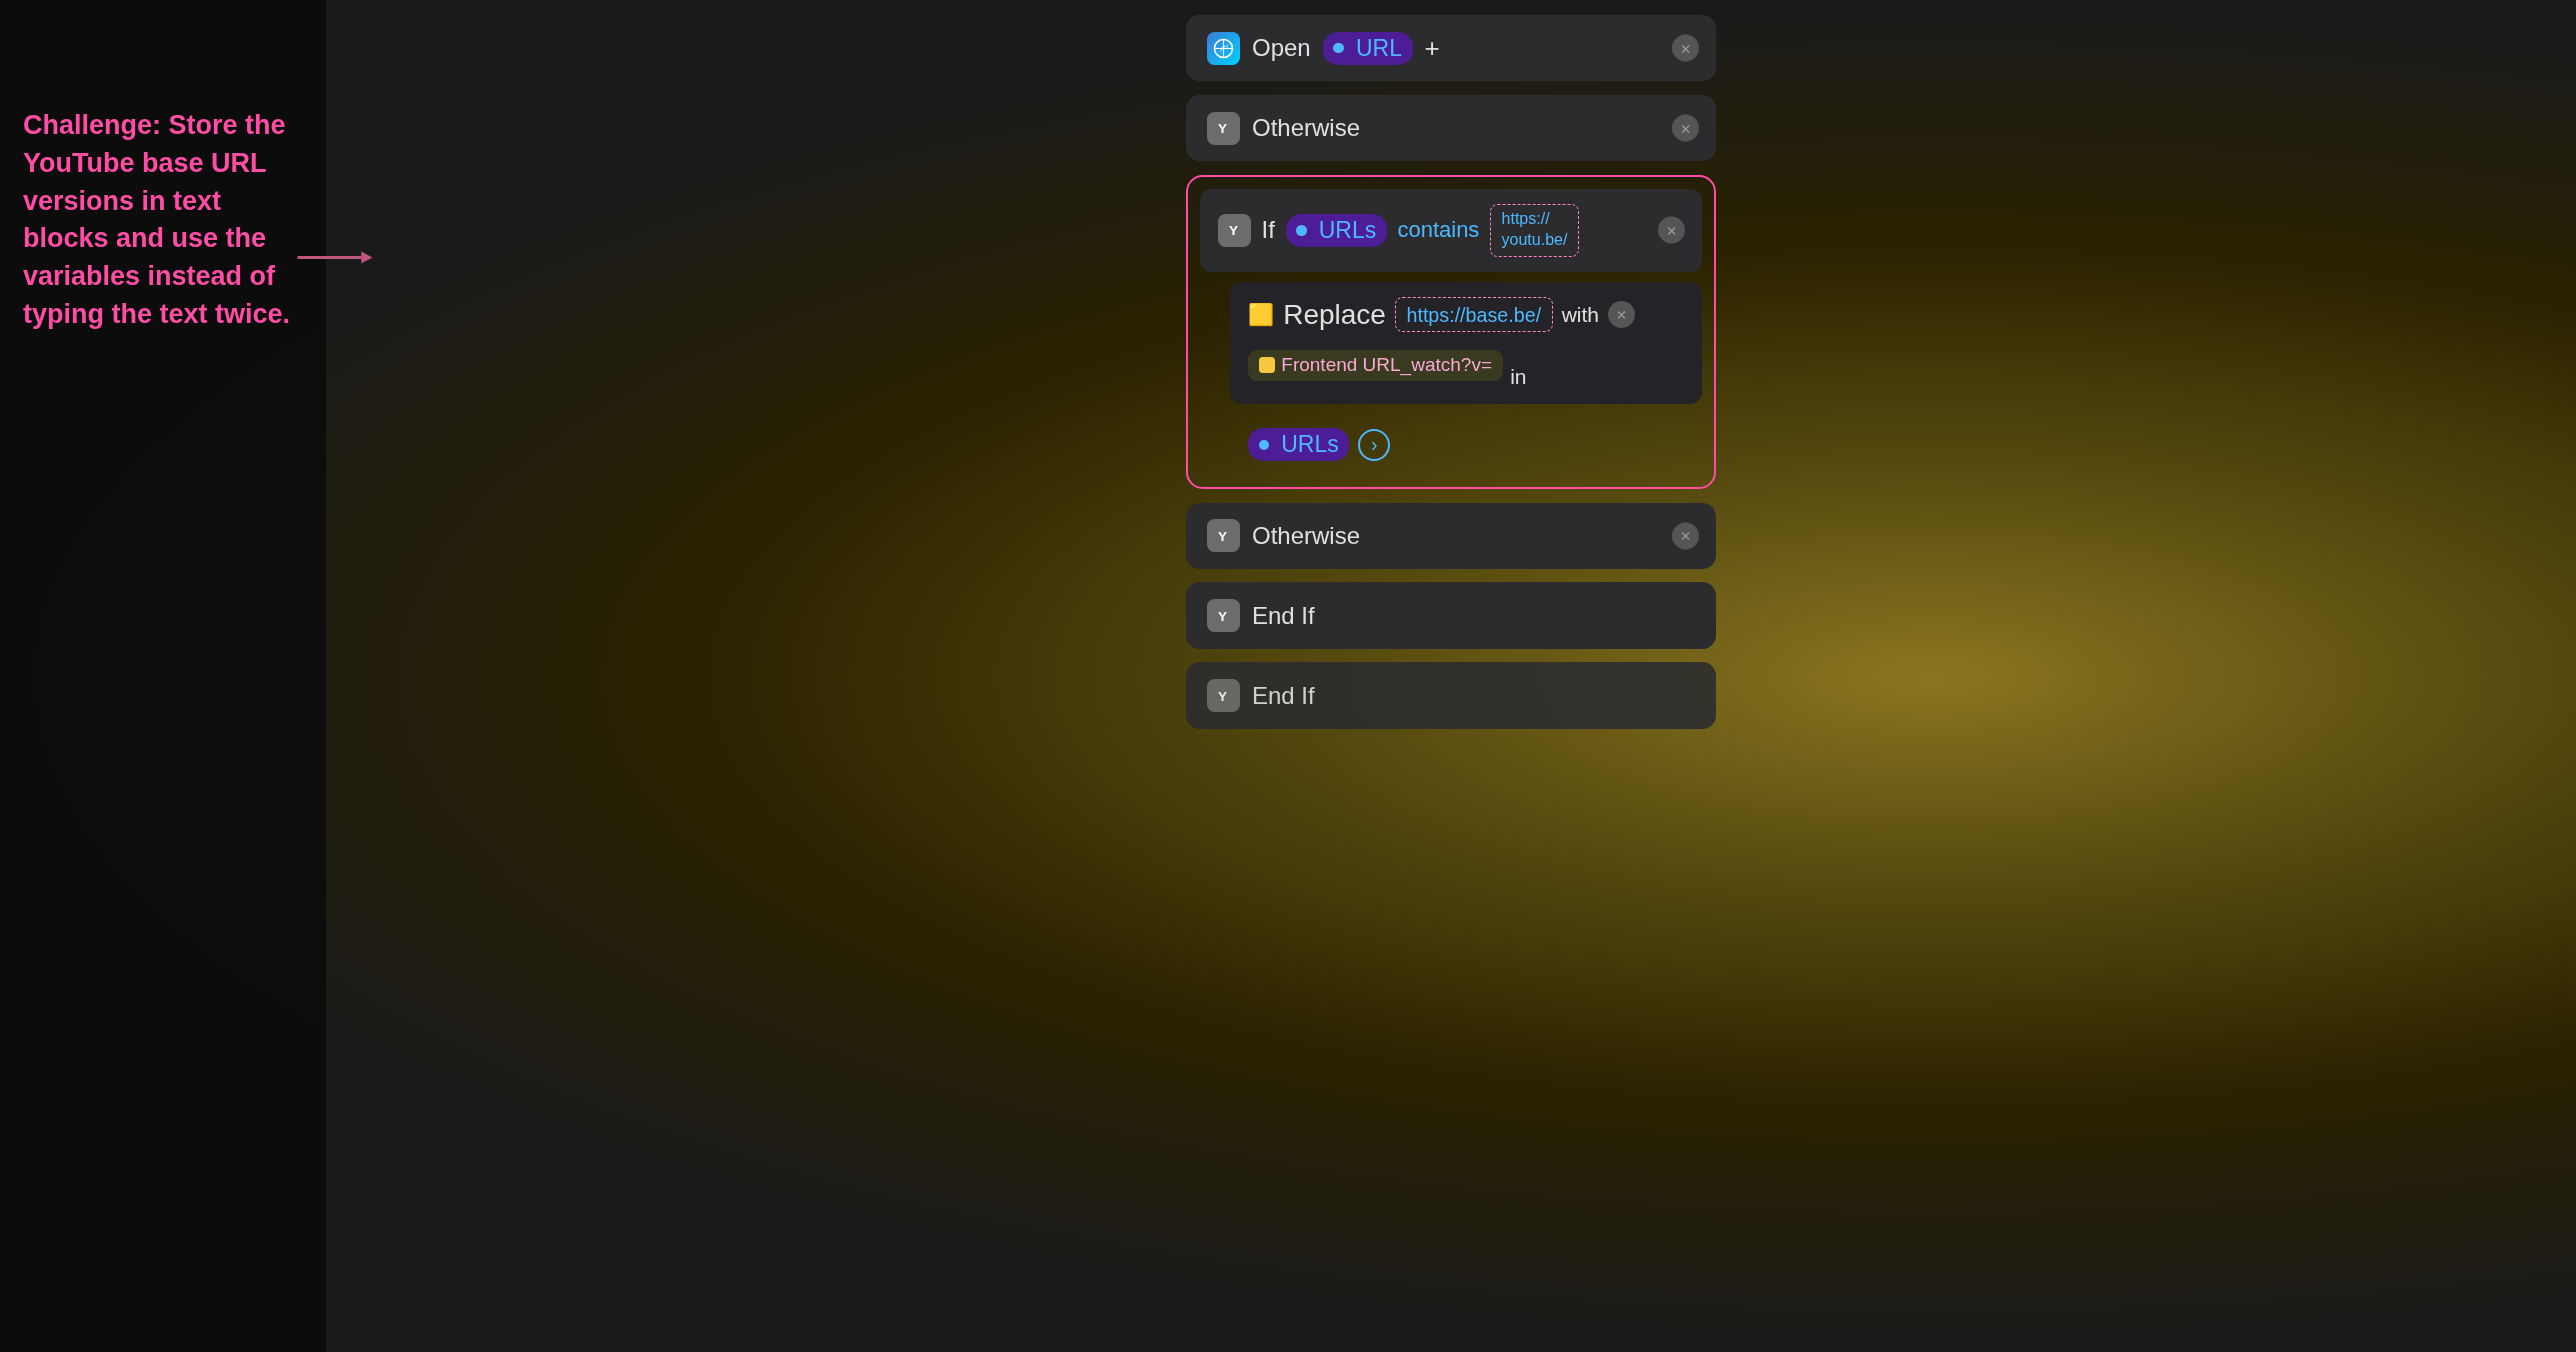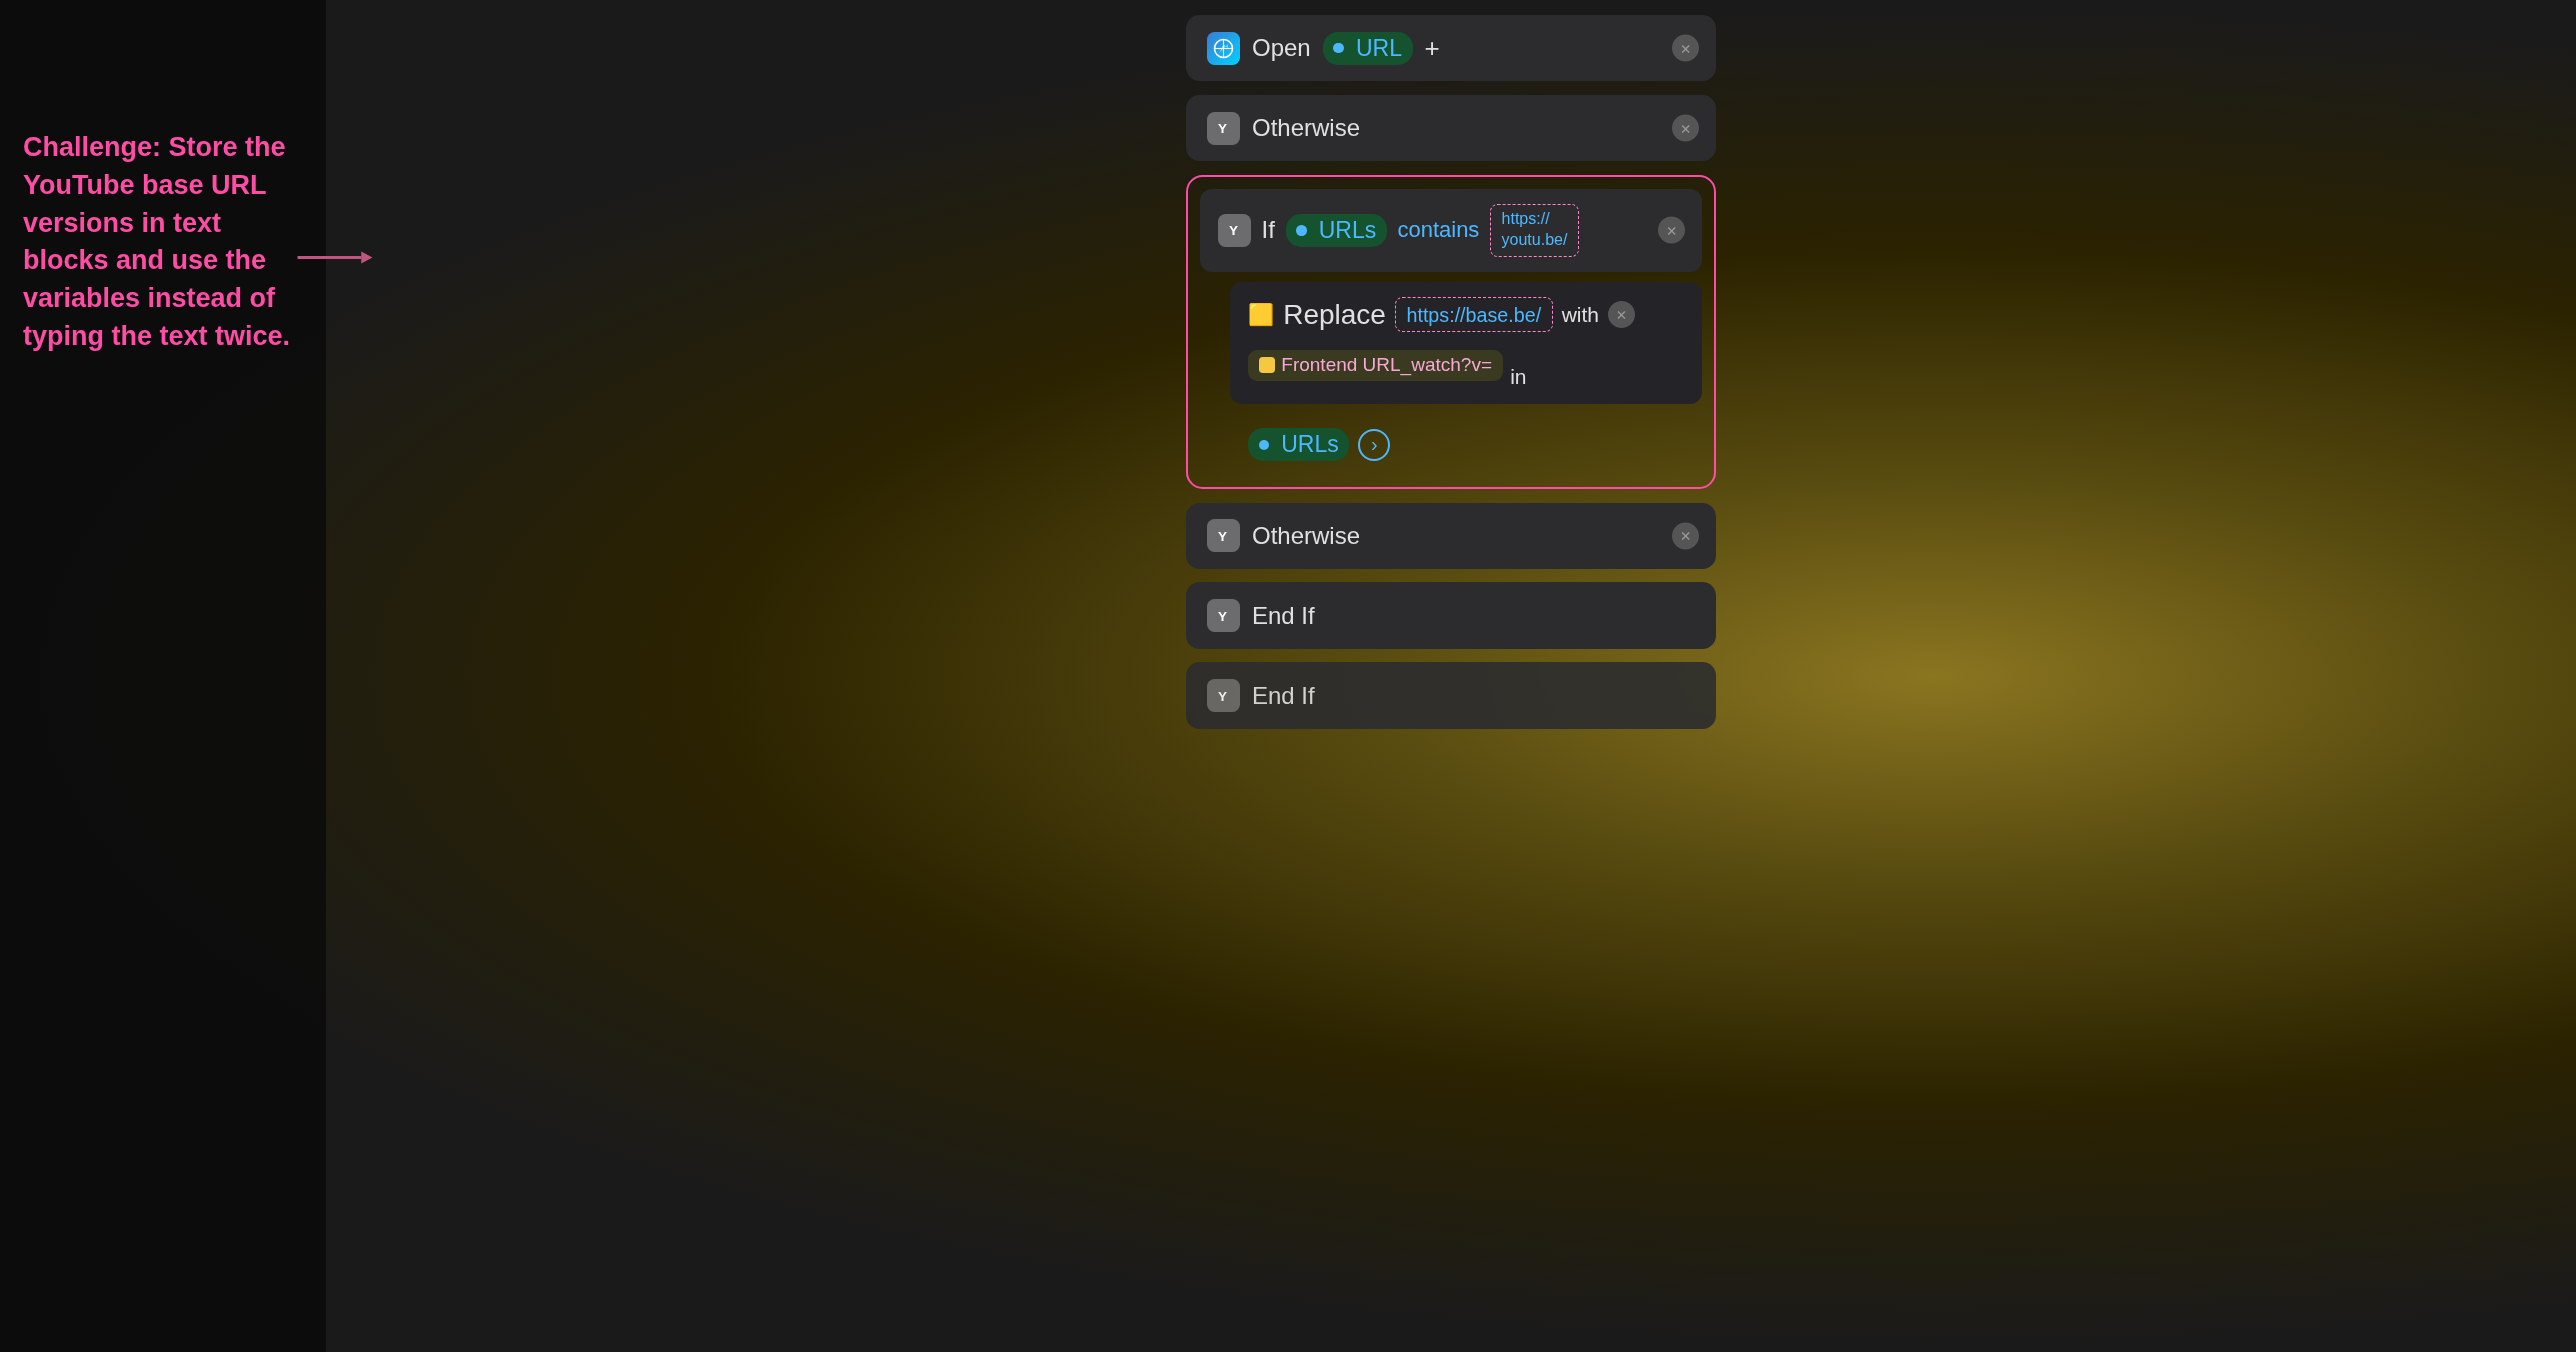--- a/index.html
+++ b/index.html
@@ -132,7 +132,7 @@
     }
 
     .chip-blue {
-      background: #14532d;
+      background: #4c1d95;
       color: #4db8ff;
       gap: 12px;
     }

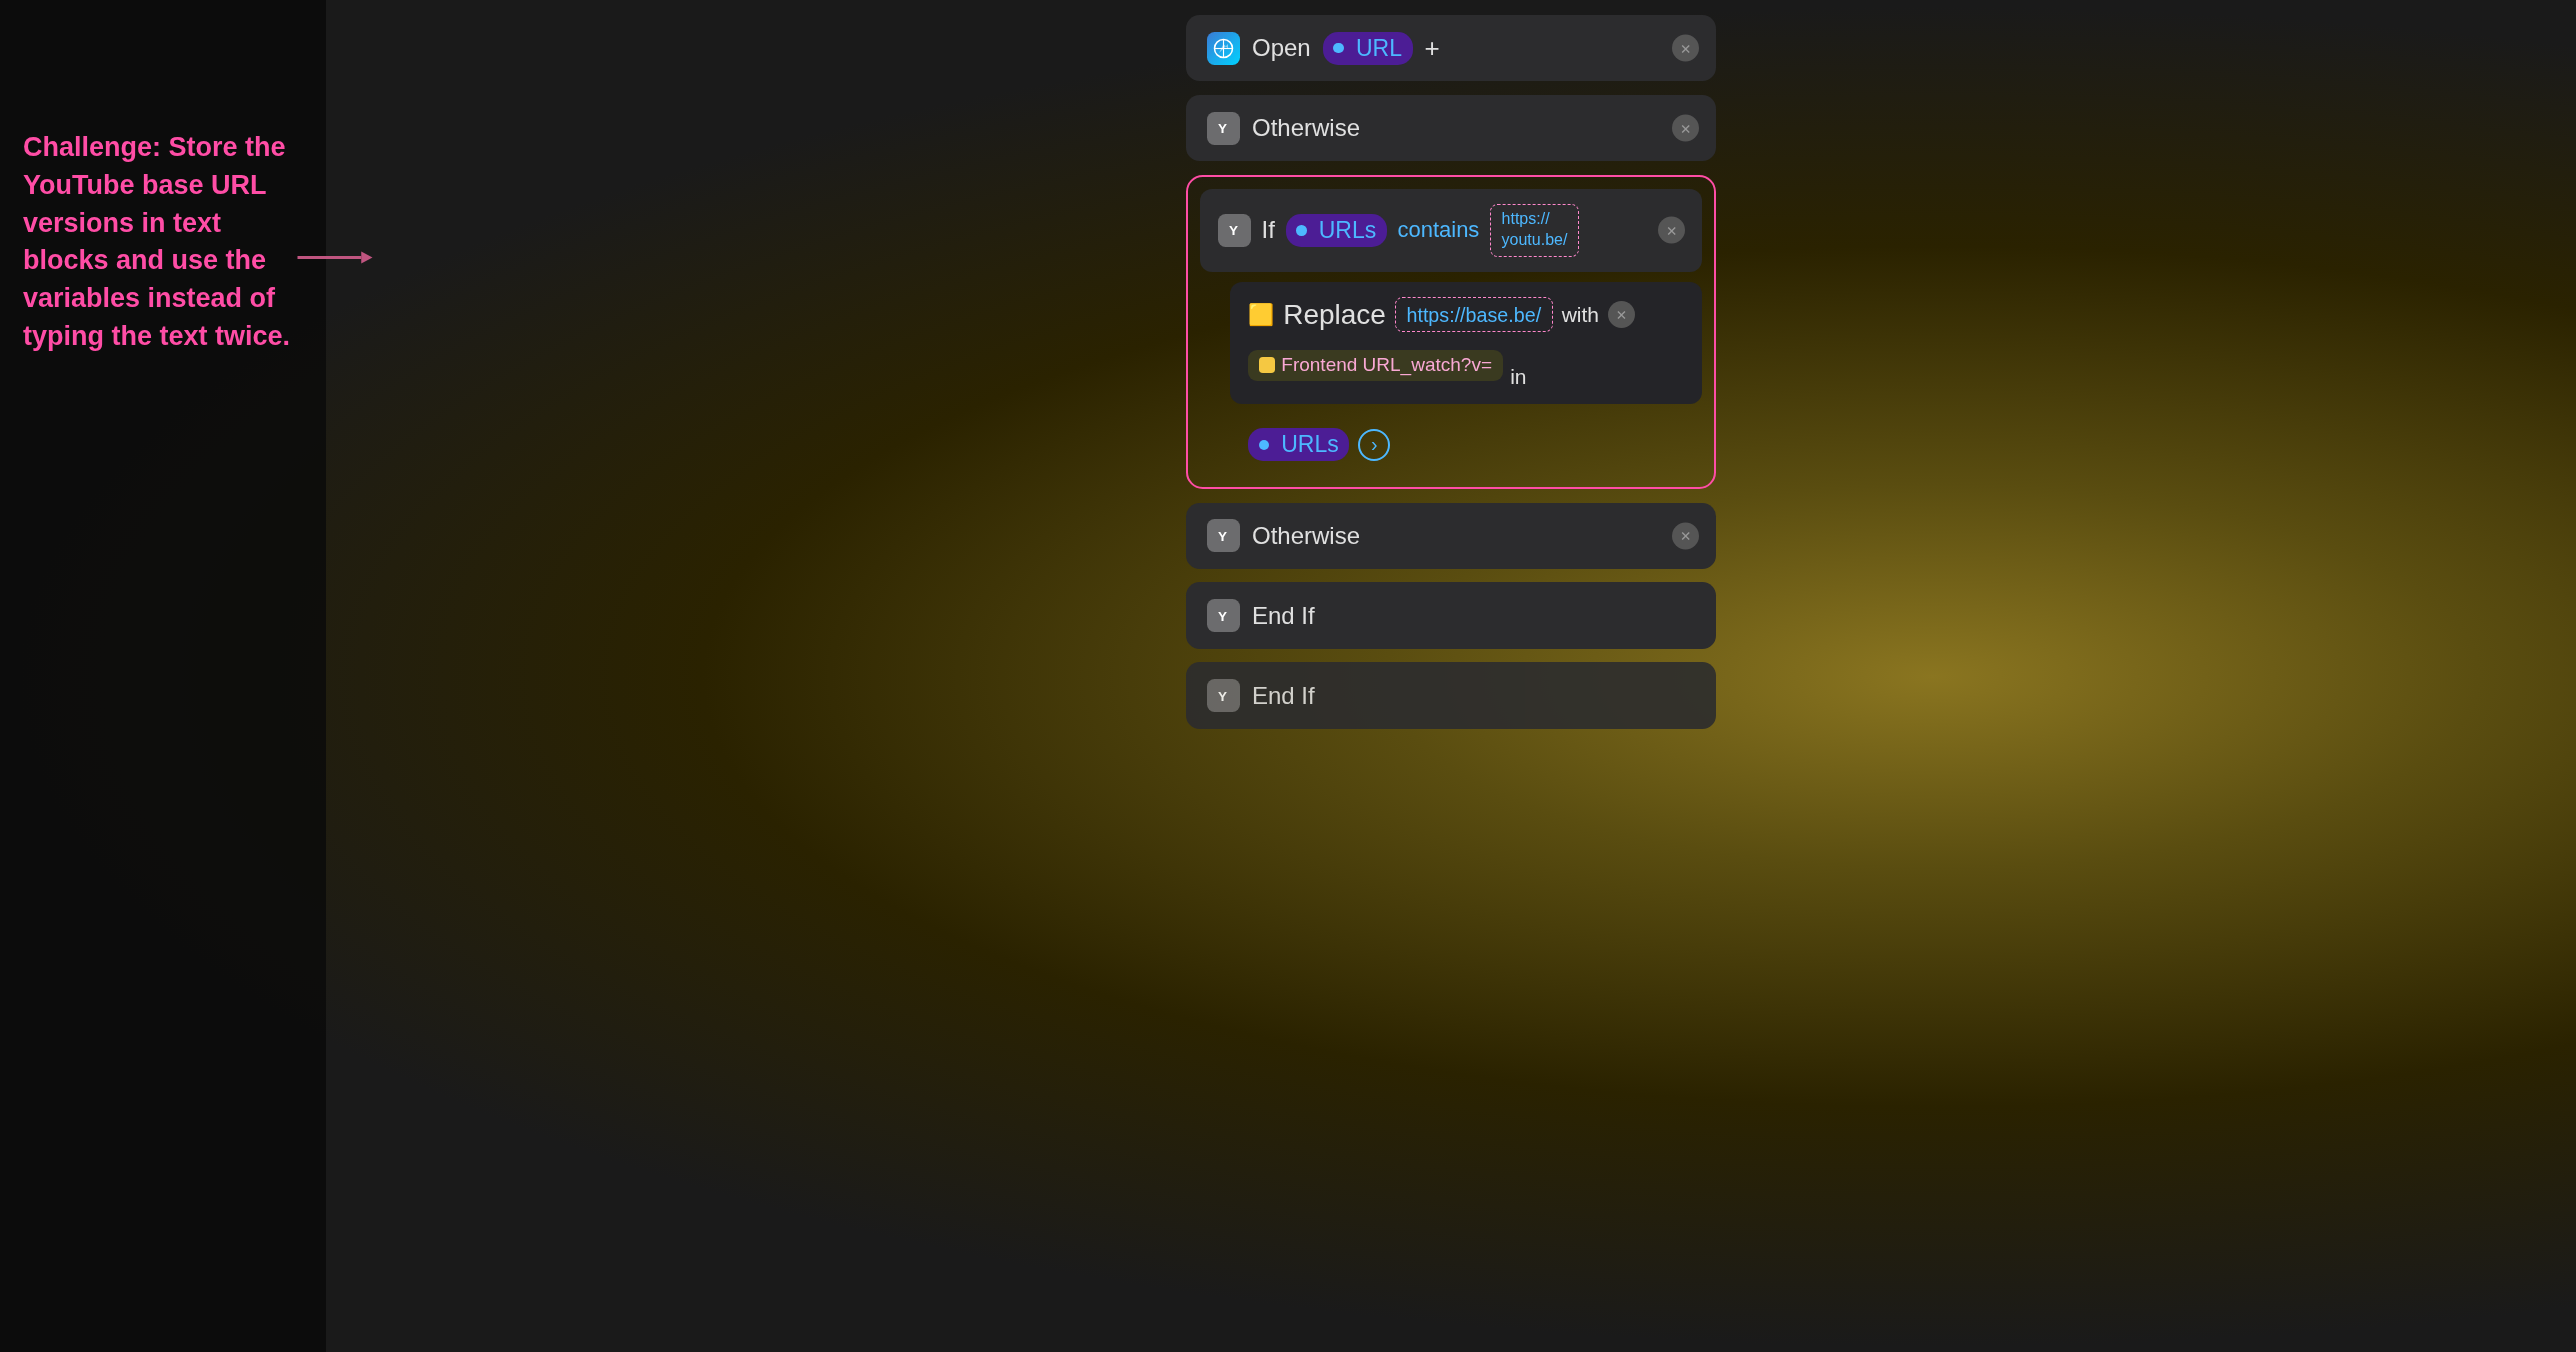--- a/index.html
+++ b/index.html
@@ -51,7 +51,7 @@
     .challenge-text {
       position: absolute;
       left: 23px;
-      top: 129px;
+      top: 107px;
       width: 280px;
       z-index: 10;
       color: #ff4da6;

